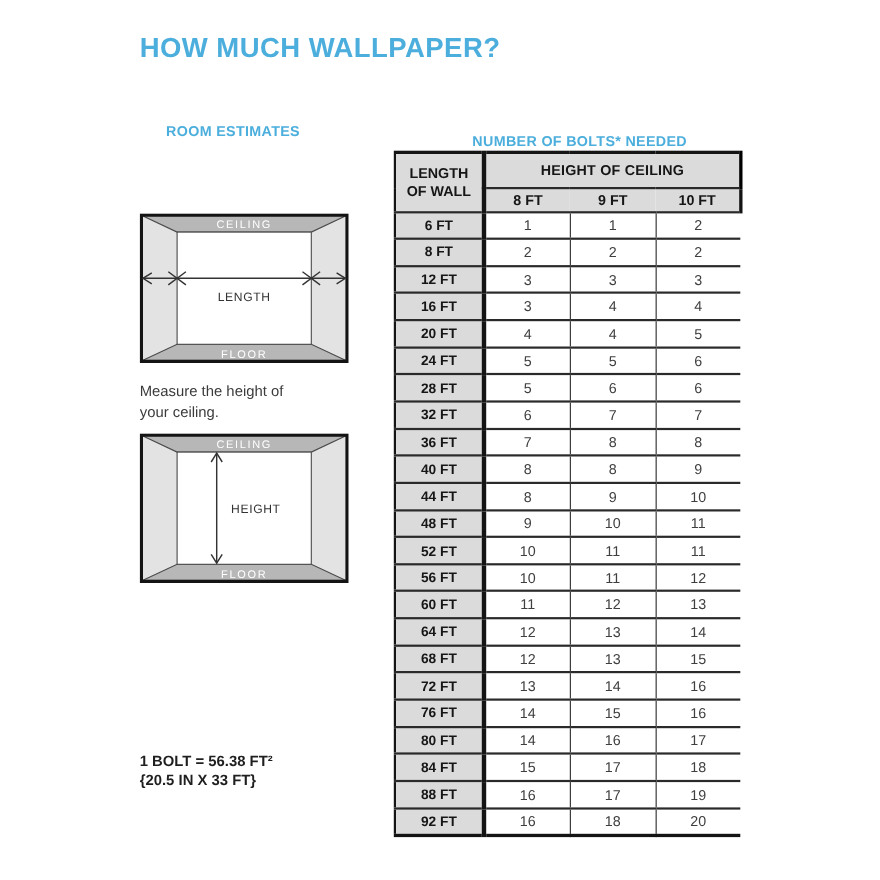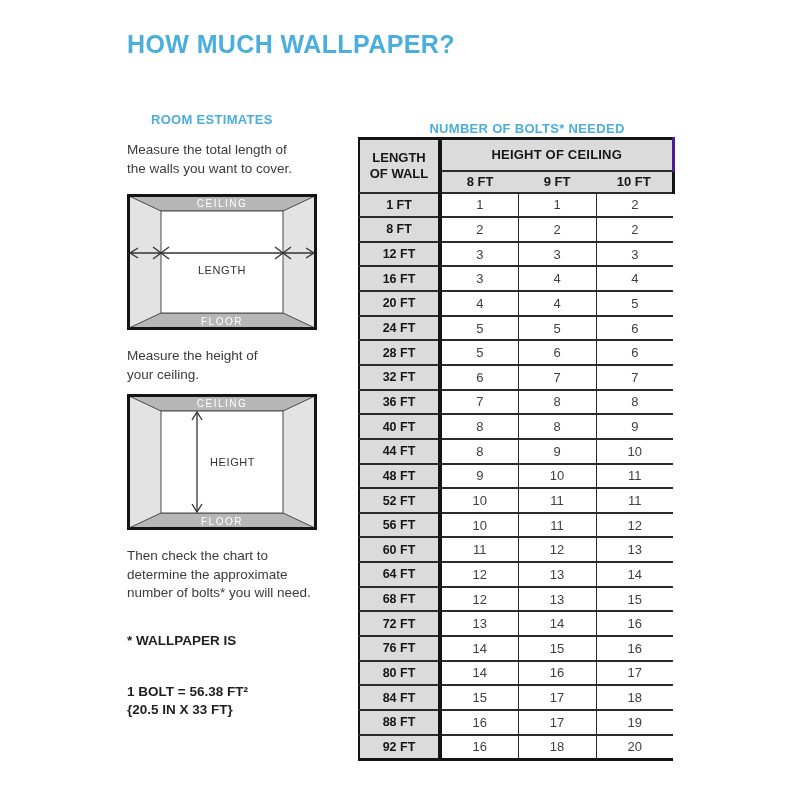--- a/index.html
+++ b/index.html
@@ -112,8 +112,6 @@
 
   <div class="abs section-heading" style="left:127px; top:112px;">ROOM ESTIMATES</div>
 
-  <div class="abs body-text" style="left:127px; top:141px;">Measure the total length of
-the walls you want to cover.</div>
 
   <svg class="abs" style="left:127px; top:194px;" width="190" height="136" viewBox="0 0 190 136">
     <rect x="1.5" y="1.5" width="187" height="133" fill="#E3E3E3" stroke="none"></rect>

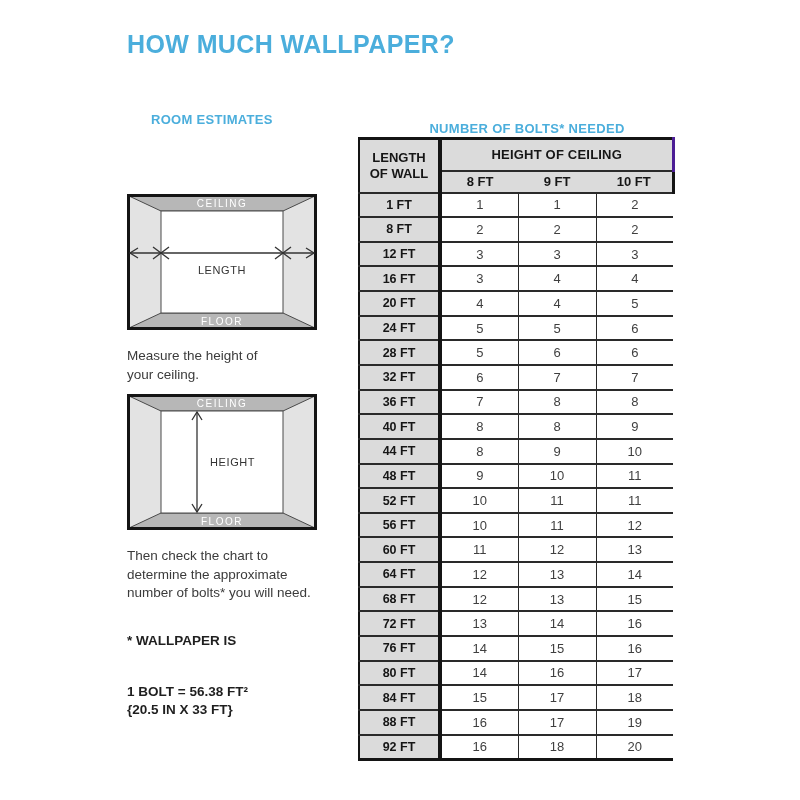--- a/index.html
+++ b/index.html
@@ -72,7 +72,7 @@
   th.colgroup {
     font-size: 13px; height: 32px;
     border-bottom: 2px solid #2A2A2A;
-    border-right: 3px solid #4c1d95;
+    border-right: 3px solid #000000;
     text-align: center; vertical-align: middle;
     letter-spacing: 0.2px;
   }

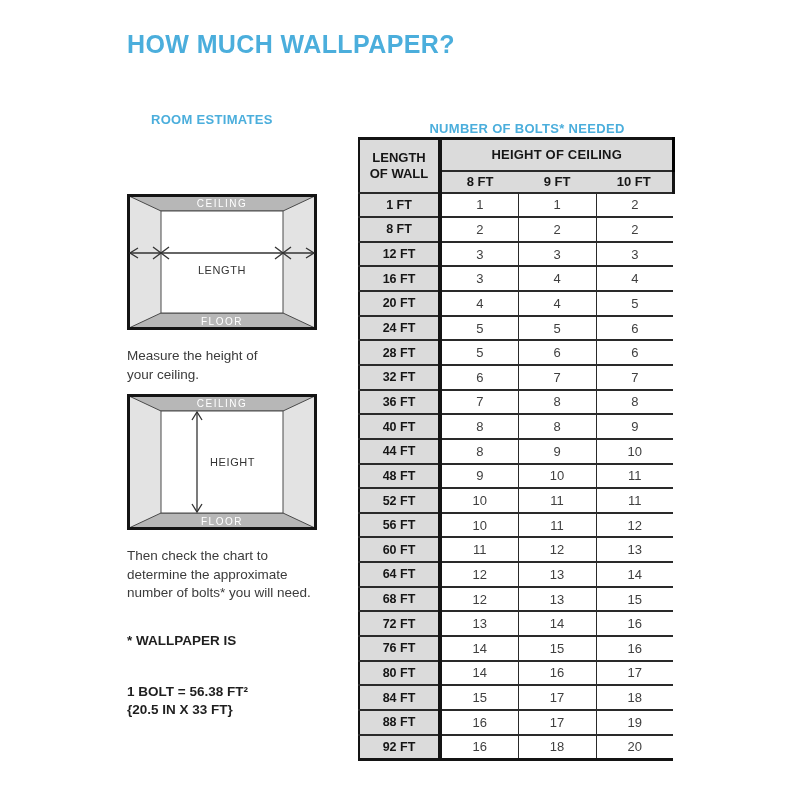--- a/index.html
+++ b/index.html
@@ -190,7 +190,7 @@
     </thead>
     <tbody>
         <tr>
-          <th>1 FT</th>
+          <th>6 FT</th>
           <td>1</td>
           <td>1</td>
           <td>2</td>

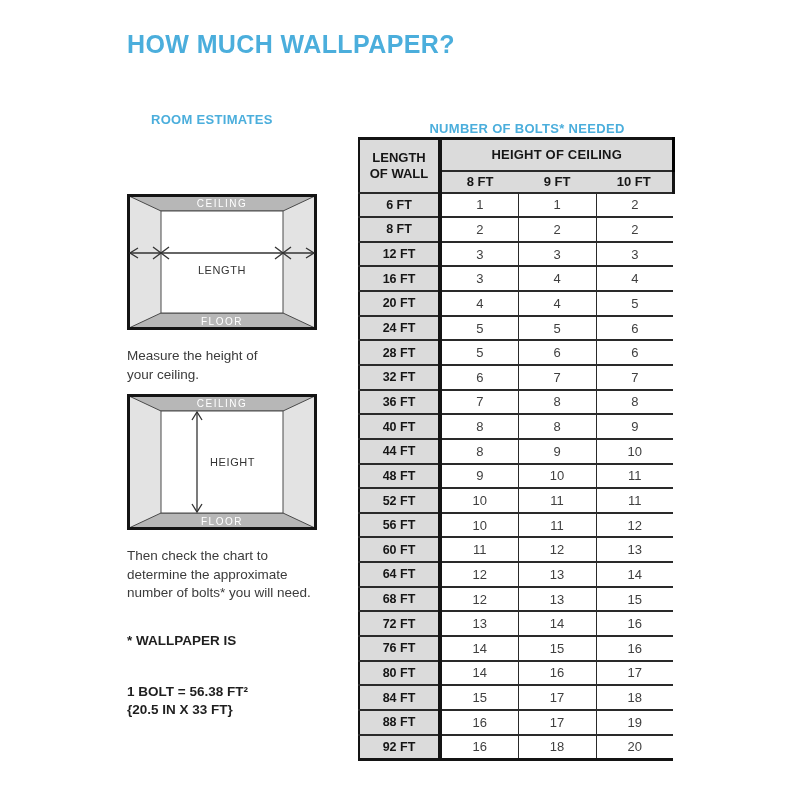--- a/index.html
+++ b/index.html
@@ -154,9 +154,6 @@
     <text x="83" y="72" text-anchor="start" font-size="11" letter-spacing="0.6" fill="#333333">HEIGHT</text>
   </svg>
 
-  <div class="abs body-text" style="left:127px; top:547px;">Then check the chart to
-determine the approximate
-number of bolts* you will need.</div>
 
   <div class="abs bold-note" style="left:127px; top:632px;">
     <div>* WALLPAPER IS</div>

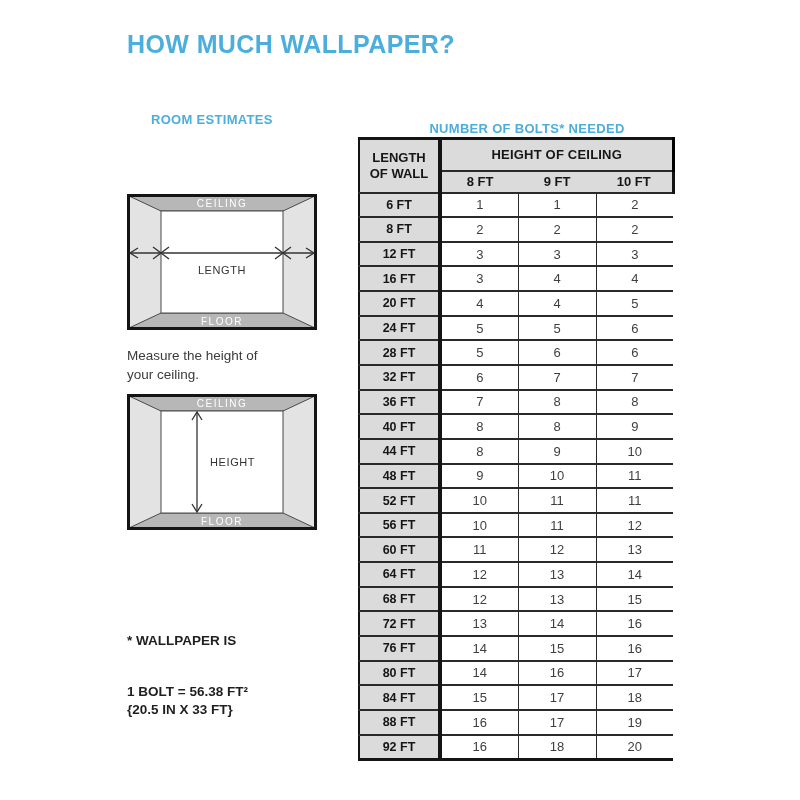--- a/index.html
+++ b/index.html
@@ -156,7 +156,6 @@
 
 
   <div class="abs bold-note" style="left:127px; top:632px;">
-    <div>* WALLPAPER IS</div>
   </div>
 
   <div class="abs bold-note" style="left:127px; top:683px;">

